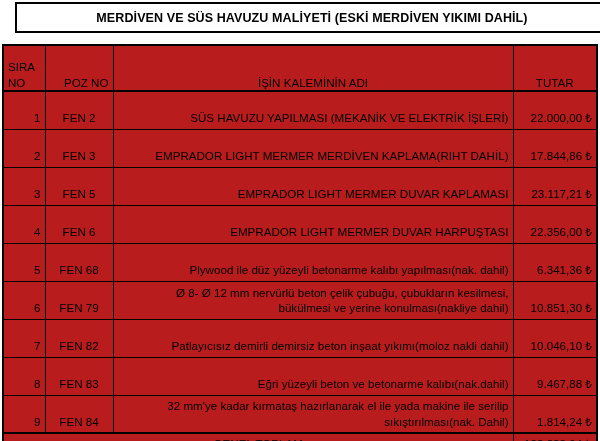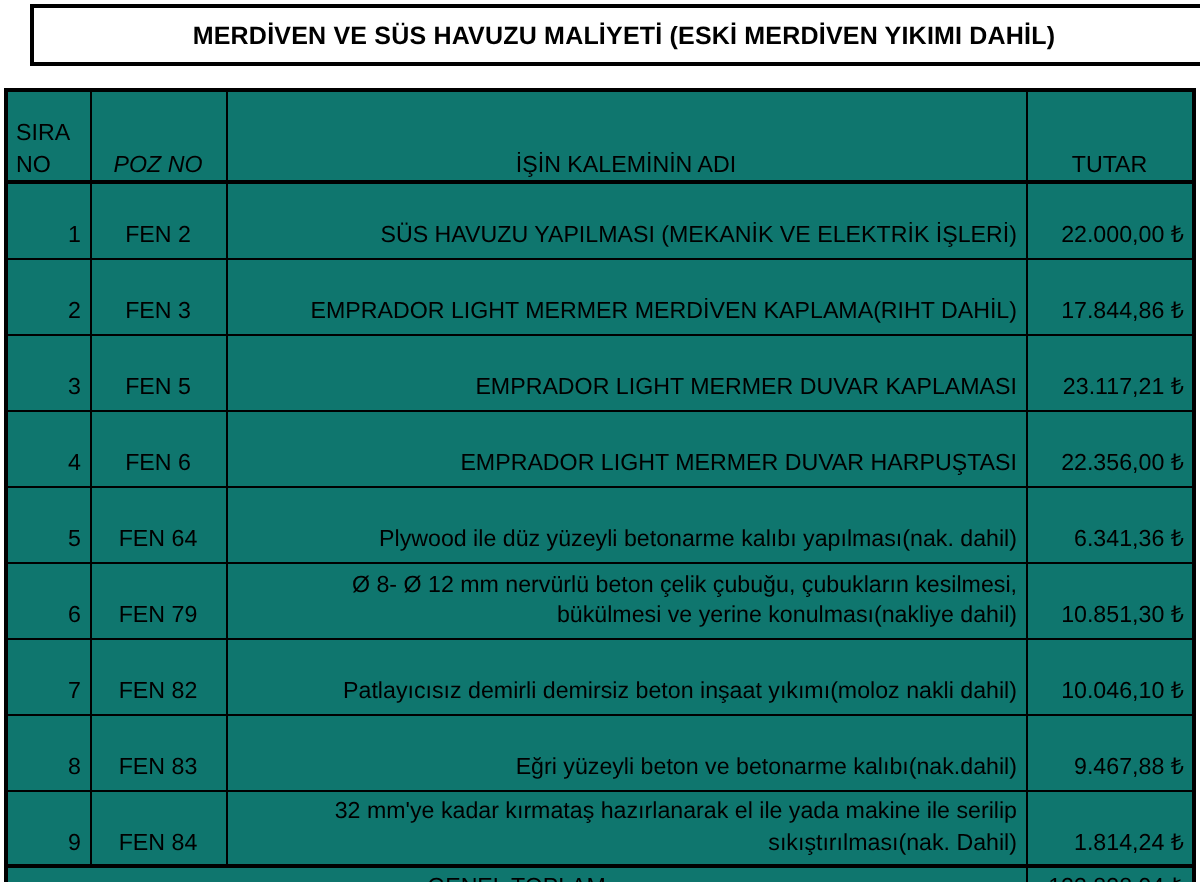--- a/index.html
+++ b/index.html
@@ -63,7 +63,7 @@
     font-weight: normal;
     vertical-align: bottom;
     line-height: 1.32;
-    background: #0f766e;
+    background: #b91c1c;
   }
 
   

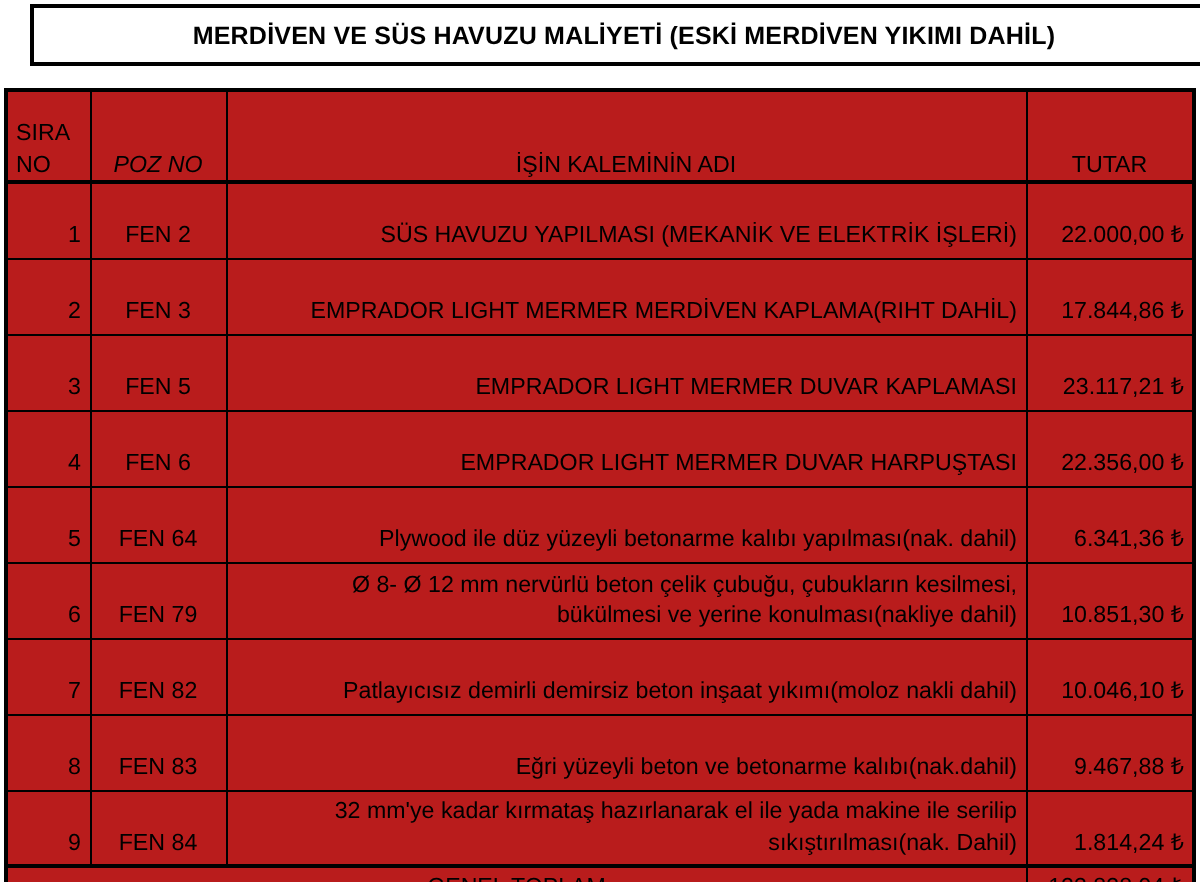--- a/index.html
+++ b/index.html
@@ -89,9 +89,8 @@
     padding-left: 3px;
   }
   .hdr-poz {
-    text-align: center;
+    text-align: right;
     padding-left: 4px;
-    font-style: italic;
   }
   .hdr-ad {
     text-align: center;

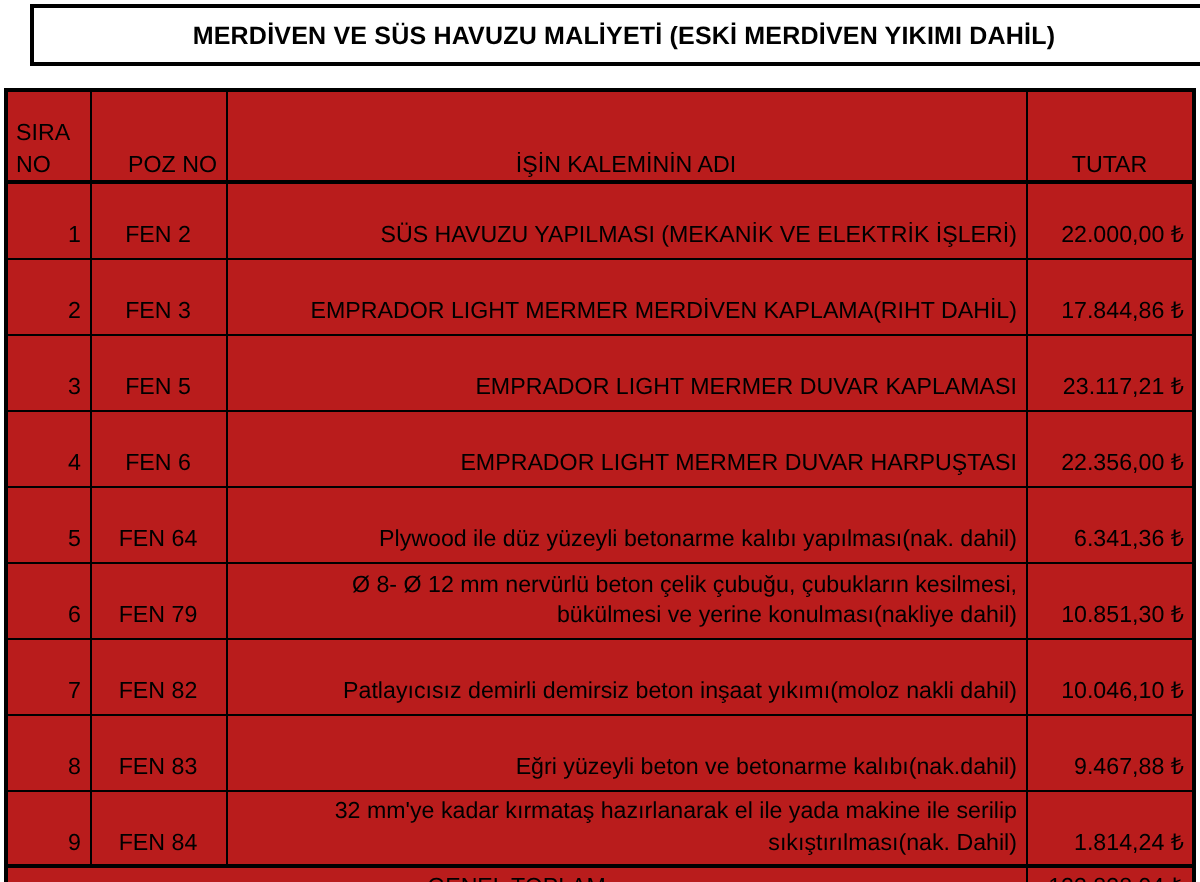--- a/index.html
+++ b/index.html
@@ -220,7 +220,7 @@
 
       <tr class="item-row">
         <td class="sira">5</td>
-        <td class="poz">FEN 64</td>
+        <td class="poz">FEN 68</td>
         <td class="ad">
           <span class="two-line">Plywood ile düz yüzeyli betonarme kalıbı yapılması(nak. dahil)</span>
         </td>

